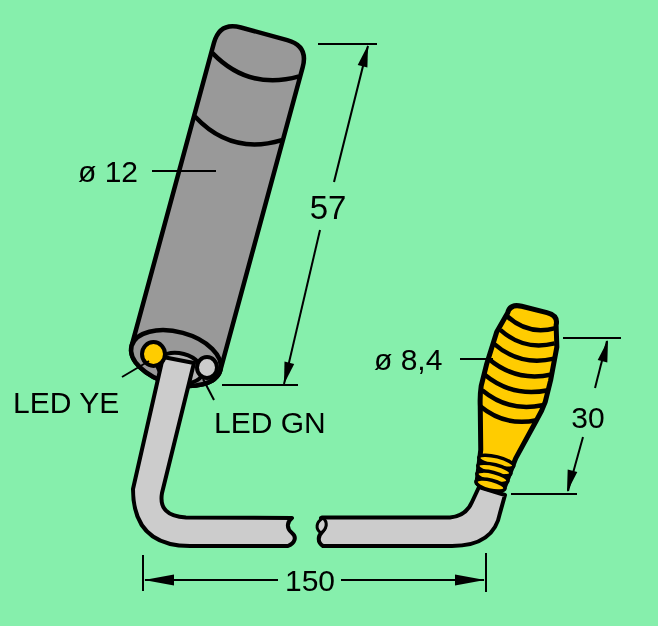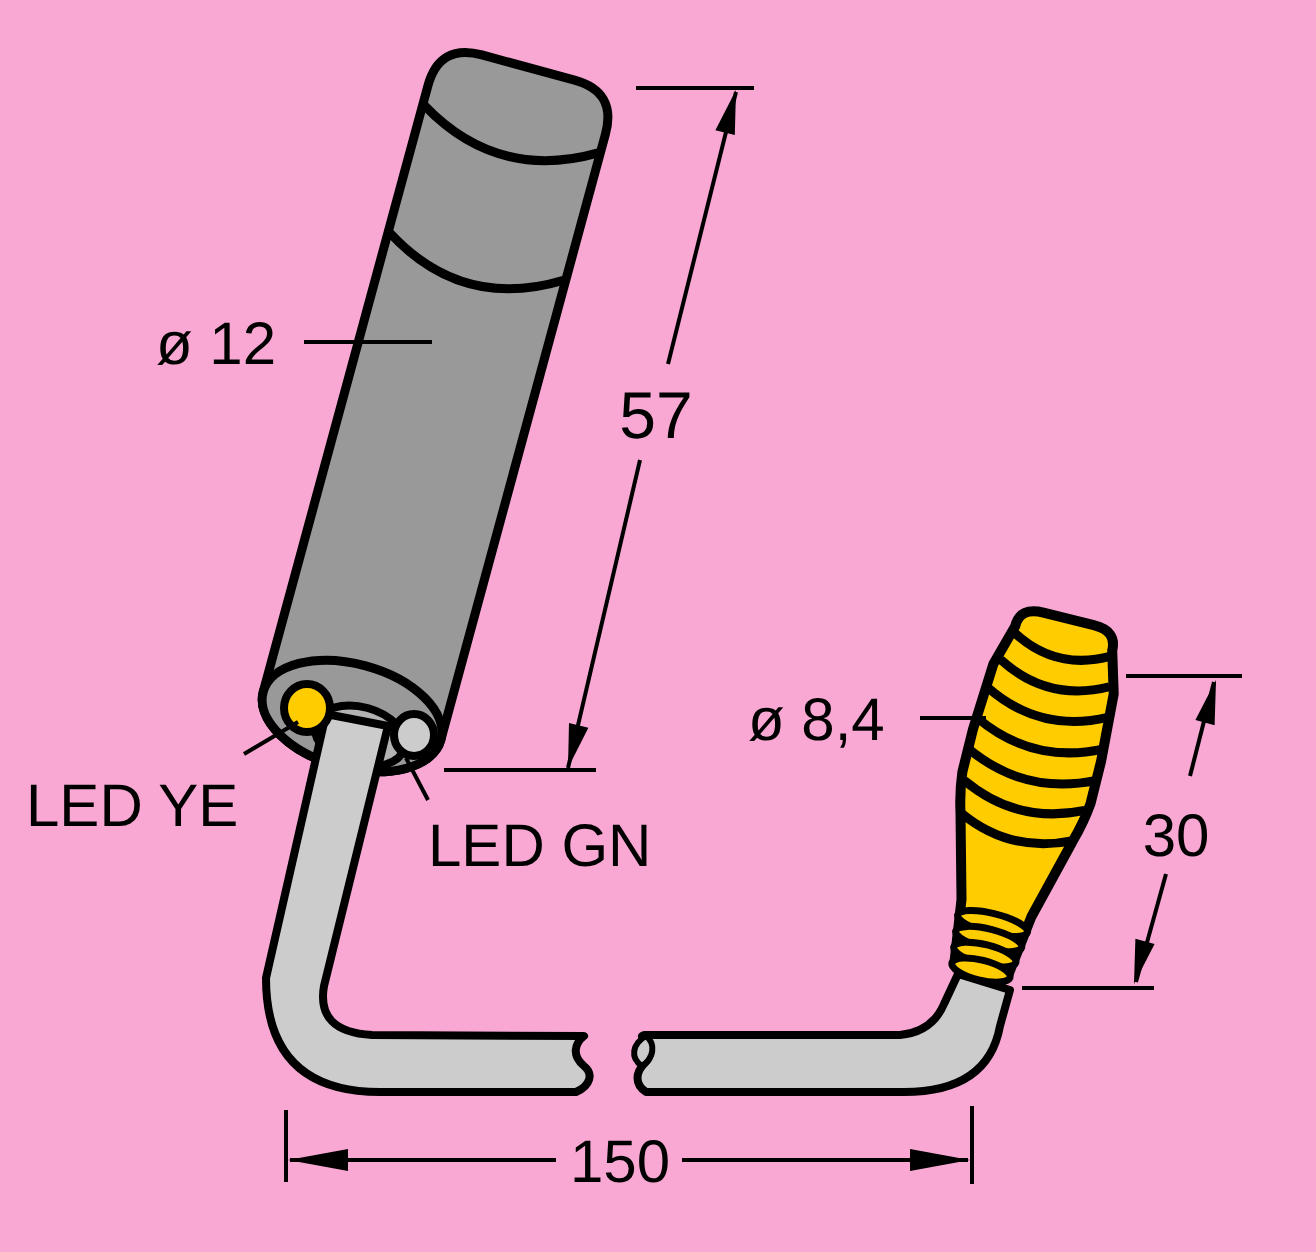--- a/index.html
+++ b/index.html
@@ -3,7 +3,7 @@
 <meta charset="utf-8">
 <style>
   html,body{margin:0;padding:0;background:#fff;}
-  .stage{position:relative;width:658px;height:626px;background:#f9a8d4;overflow:hidden;}
+  .stage{position:relative;width:658px;height:626px;background:#86efac;overflow:hidden;}
   svg text{font-family:"Liberation Sans","DejaVu Sans",sans-serif;fill:#000;}
   .lbl{font-size:30px;}
   .lbl-big{font-size:33px;}

